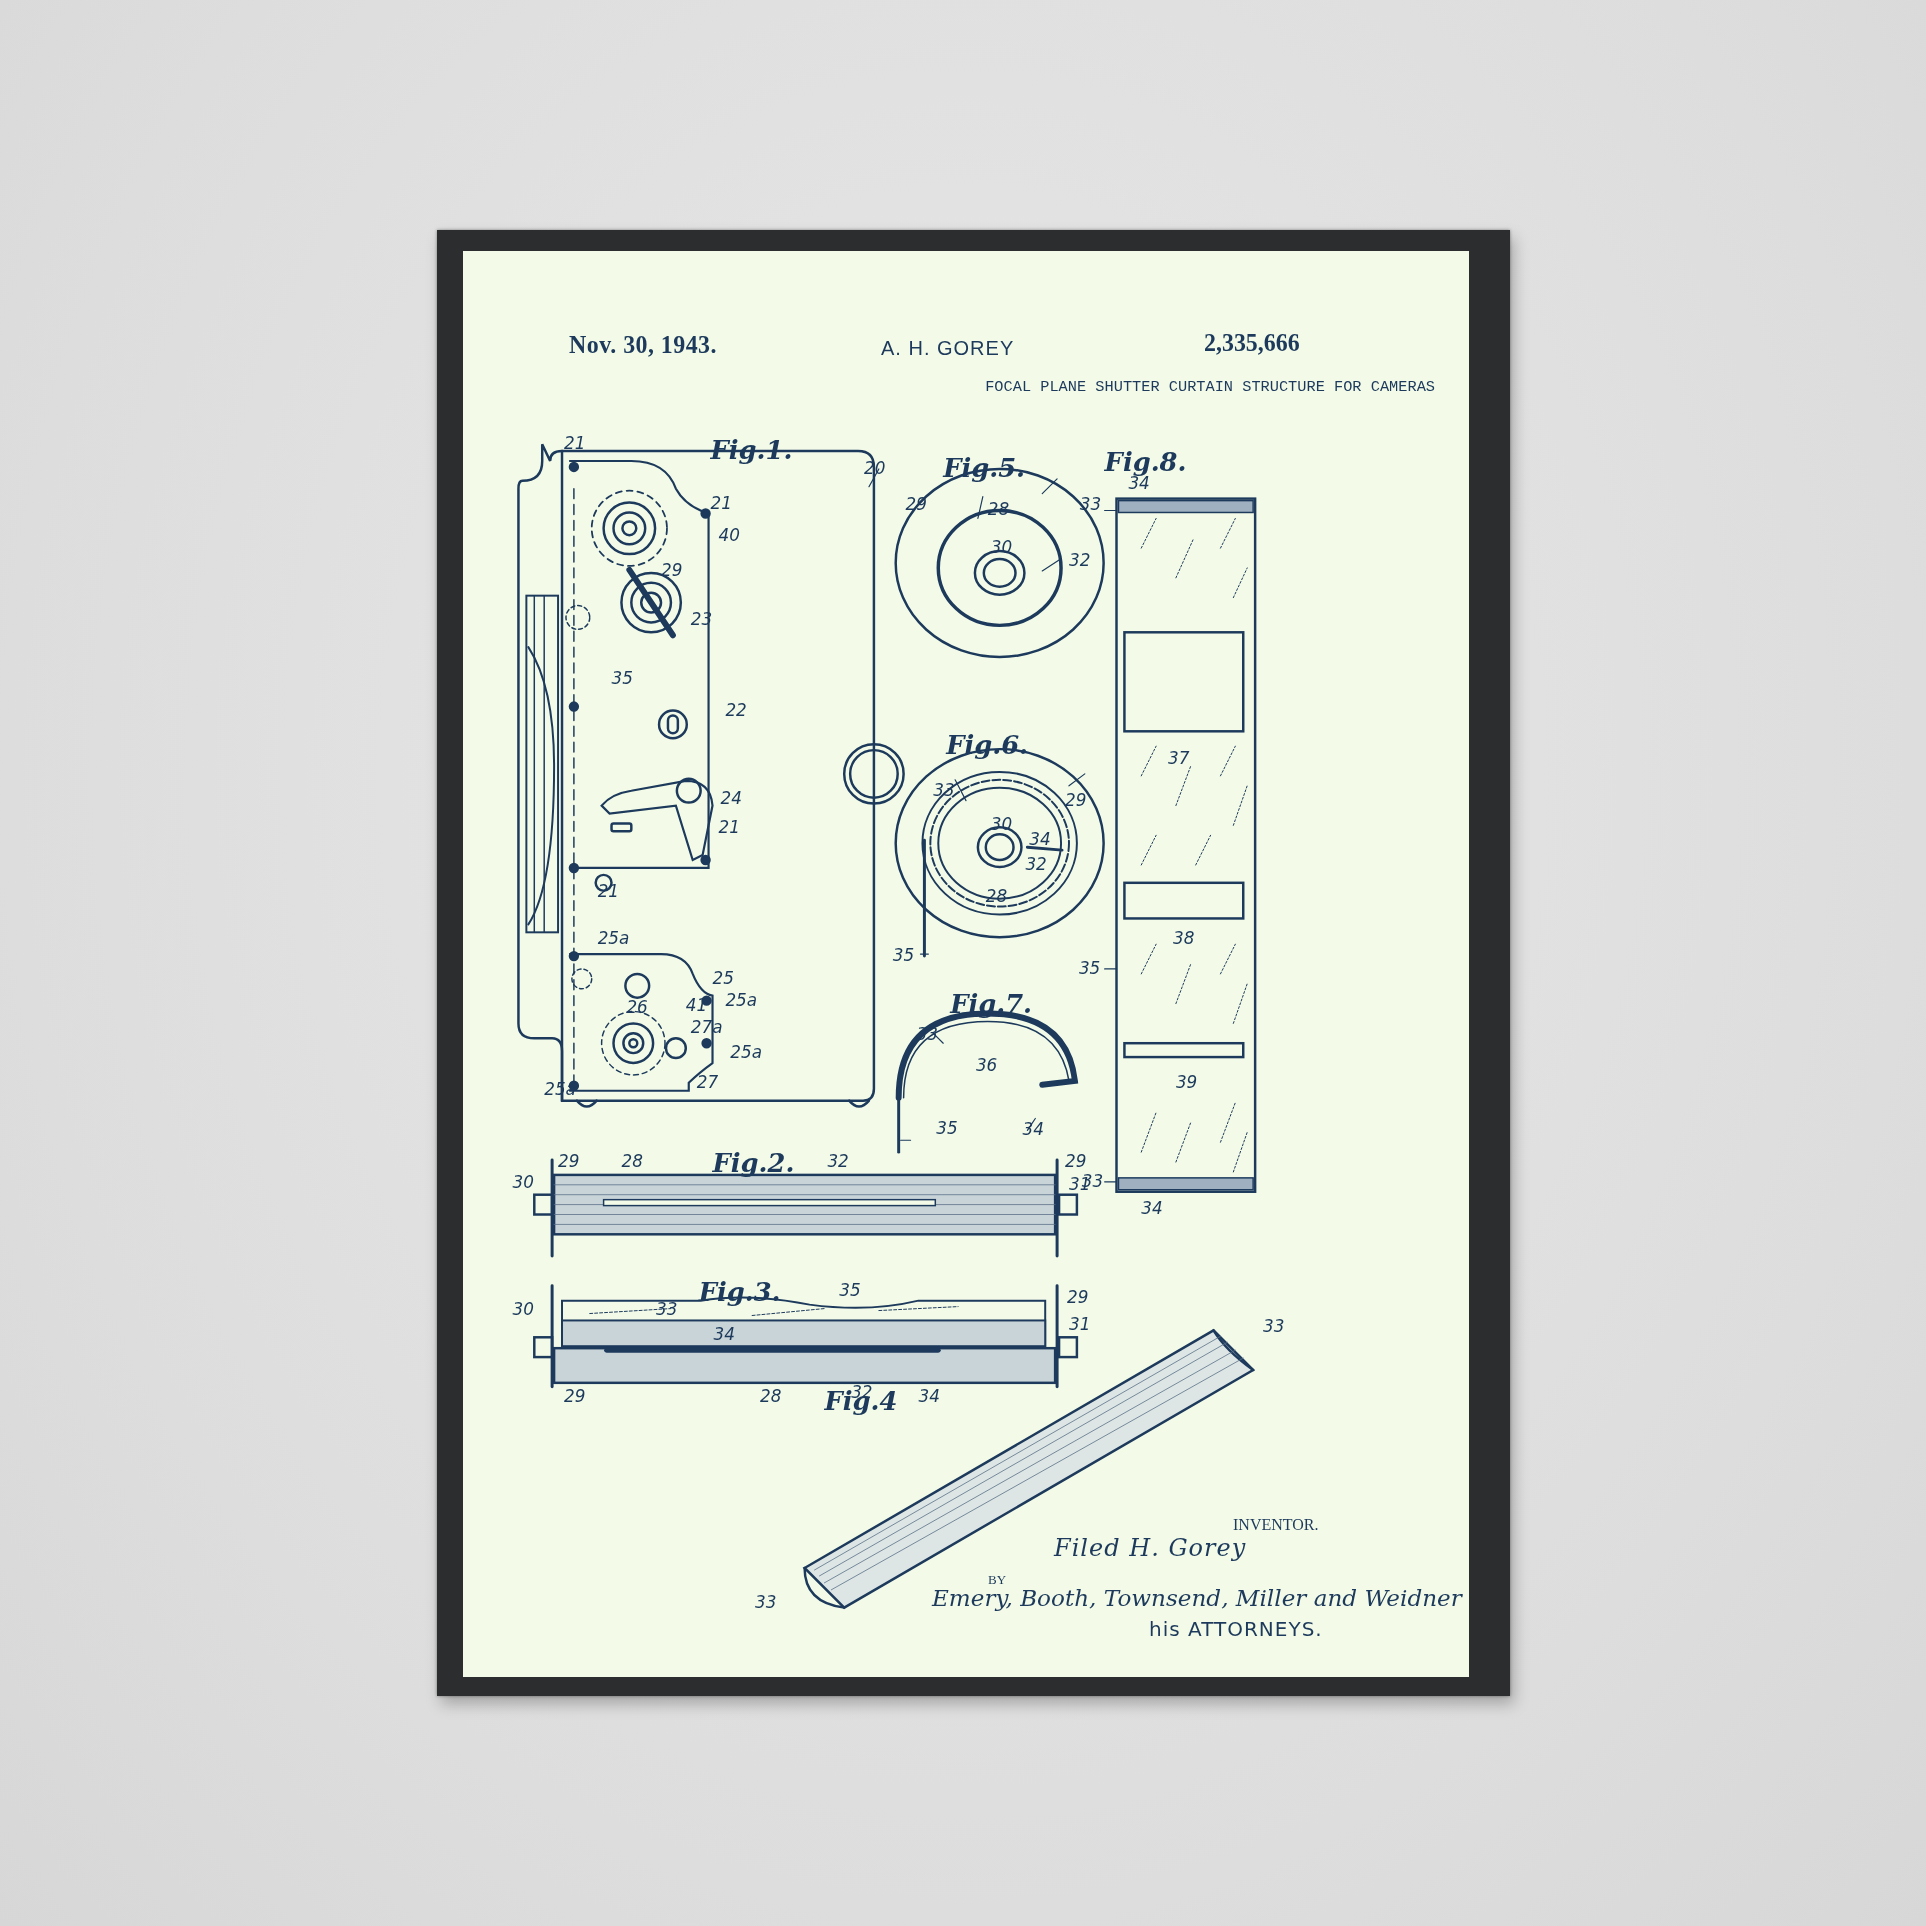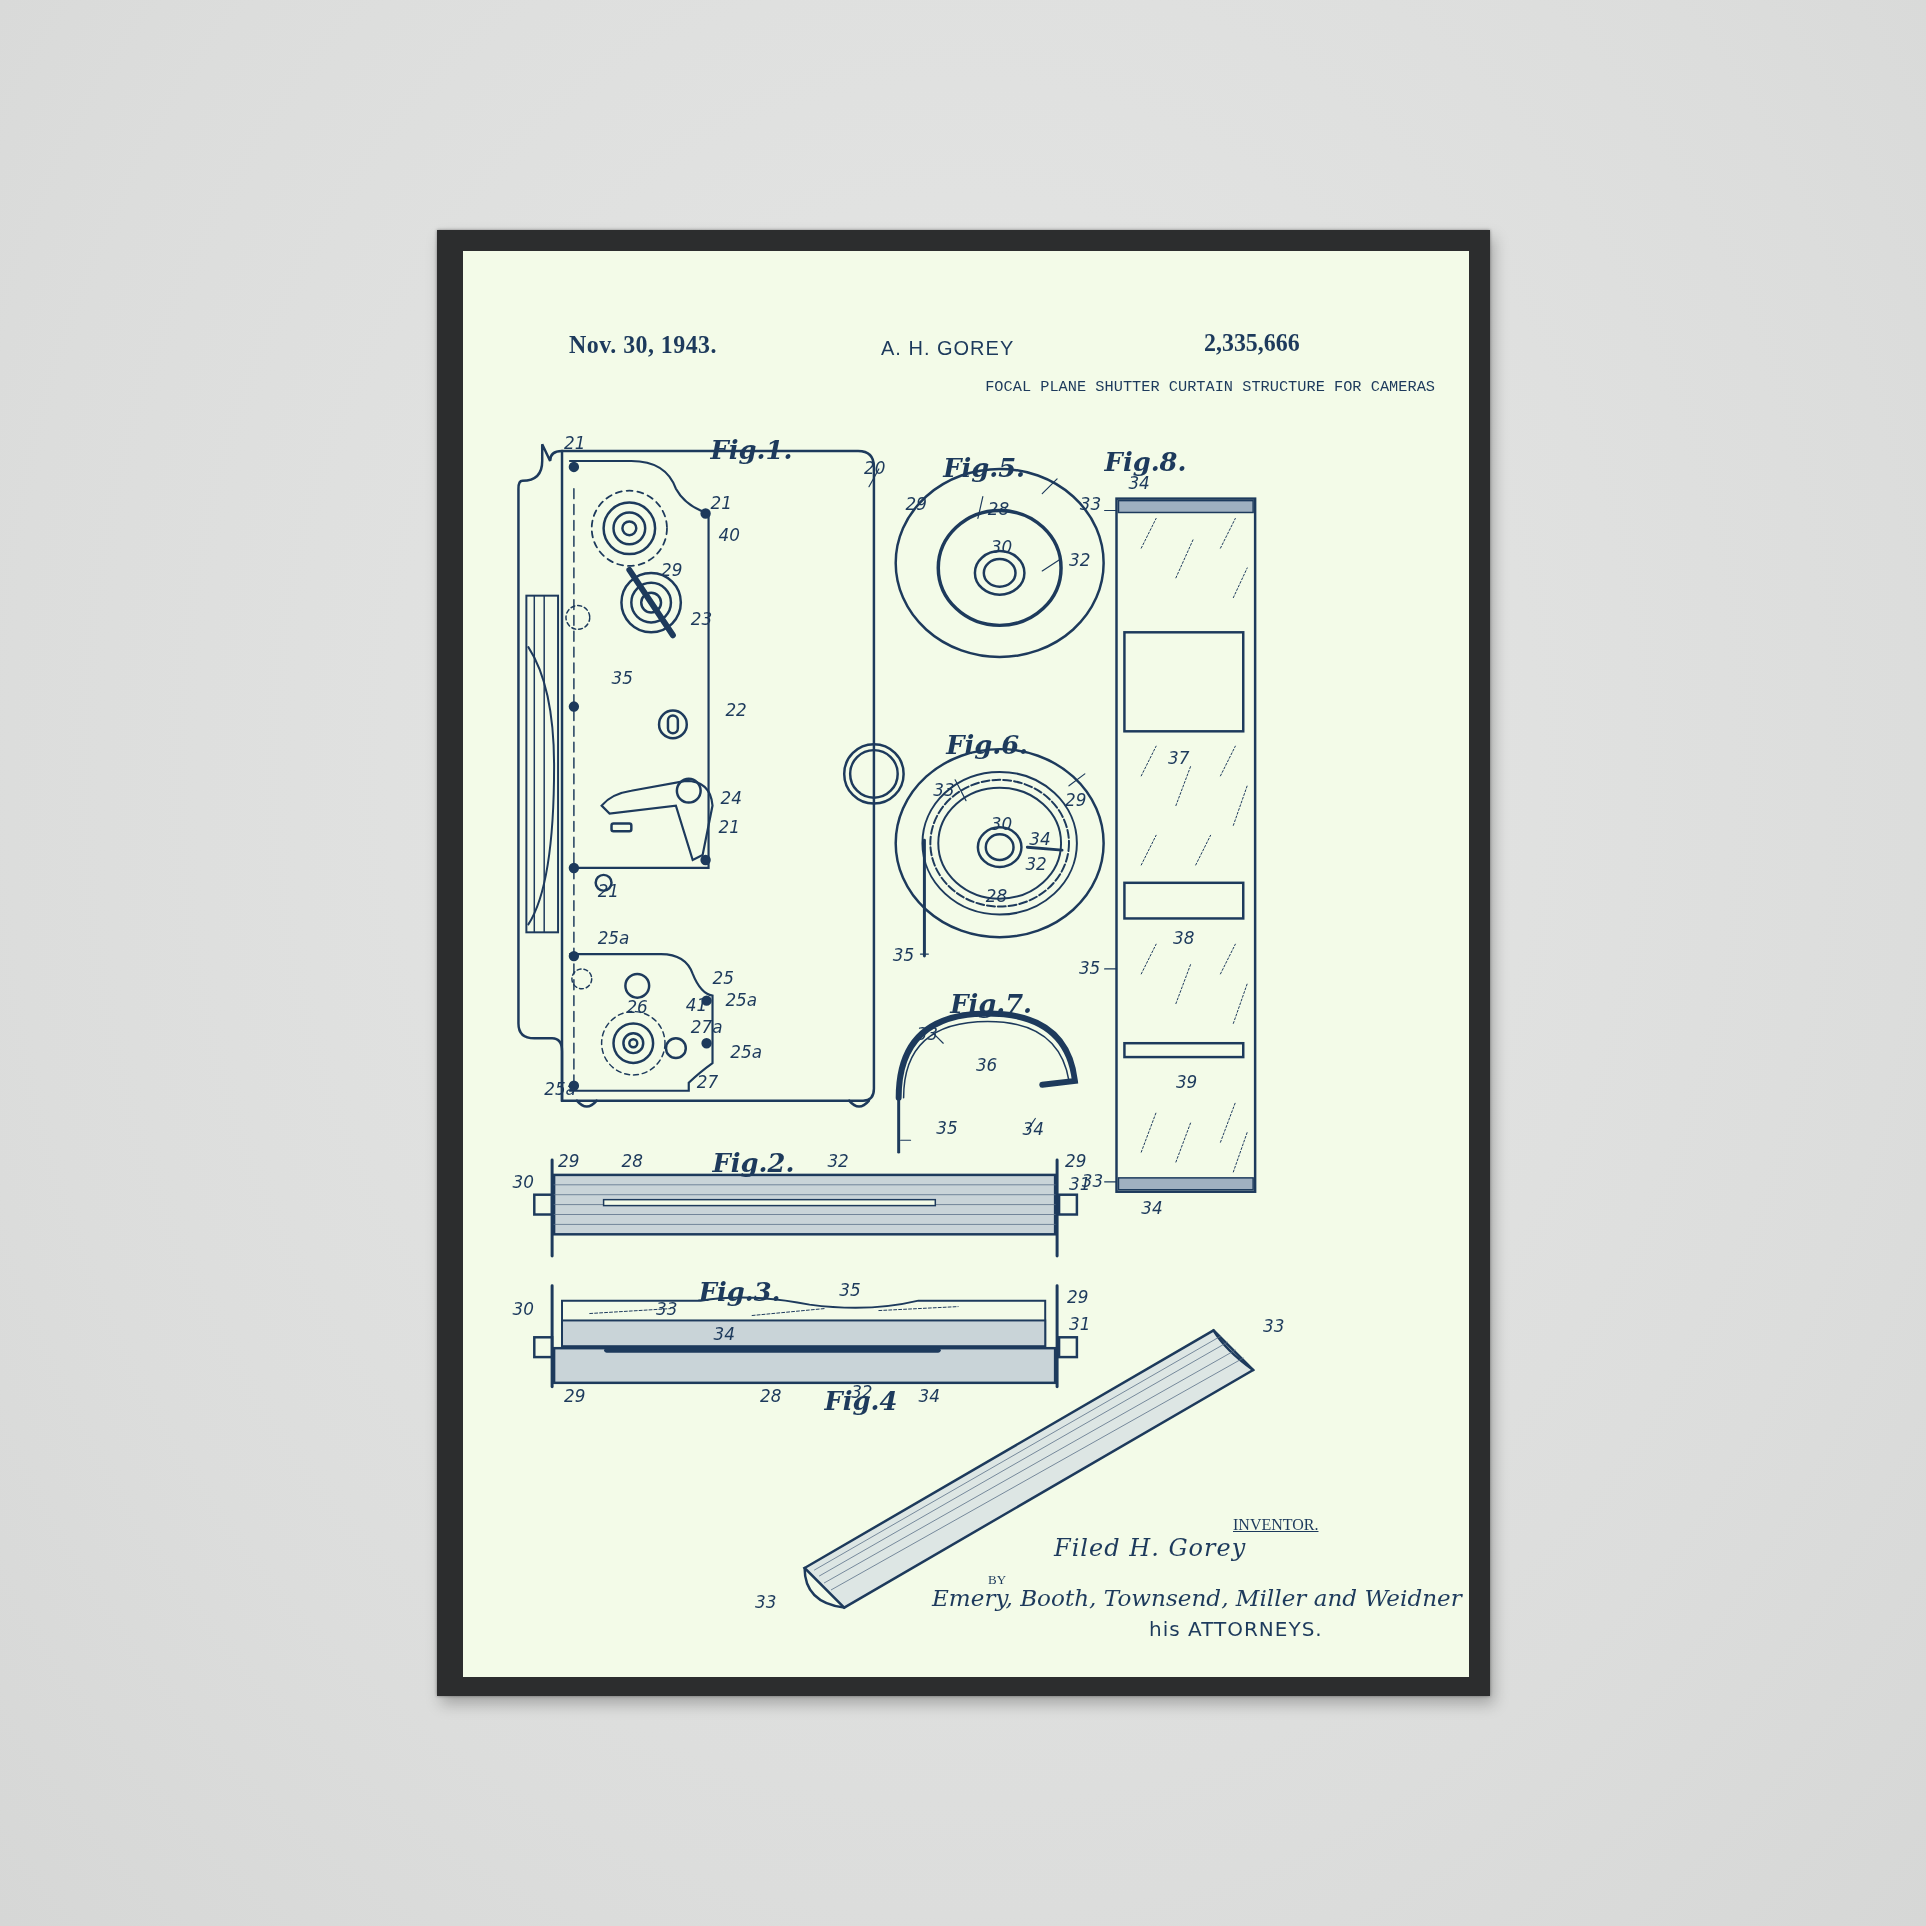--- a/index.html
+++ b/index.html
@@ -5,7 +5,7 @@
   html,body{margin:0;padding:0;}
   body{width:1927px;height:1927px;background:#dfe0df;position:relative;overflow:hidden;font-family:"Liberation Sans",sans-serif;}
   .wall{position:absolute;inset:0;background:radial-gradient(ellipse at 50% 40%,#e6e7e6 0%,#dcdddc 70%,#d6d7d6 100%);}
-  .frame{position:absolute;left:437px;top:230px;width:1053px;height:1466px;background:#2c2d2e;box-shadow:4px 8px 14px rgba(0,0,0,0.25),0 0 3px rgba(0,0,0,0.4);}
+  .frame{position:absolute;left:437px;top:230px;width:1053px;height:1466px;background:#2c2d2e;box-shadow:4px 8px 14px rgba(0,0,0,0.25),0 0 3px rgba(0,0,0,0.4);padding-left:20px;}
   .paper{position:absolute;left:26px;top:21px;width:1006px;height:1426px;background:#f3fbe8;overflow:hidden;}
   .ink{color:#1d3a5c;}
   .hdr-date{position:absolute;left:106px;top:79px;font-family:"Liberation Serif",serif;font-weight:bold;font-size:26px;letter-spacing:0.5px;transform:scaleX(0.92);transform-origin:left;}

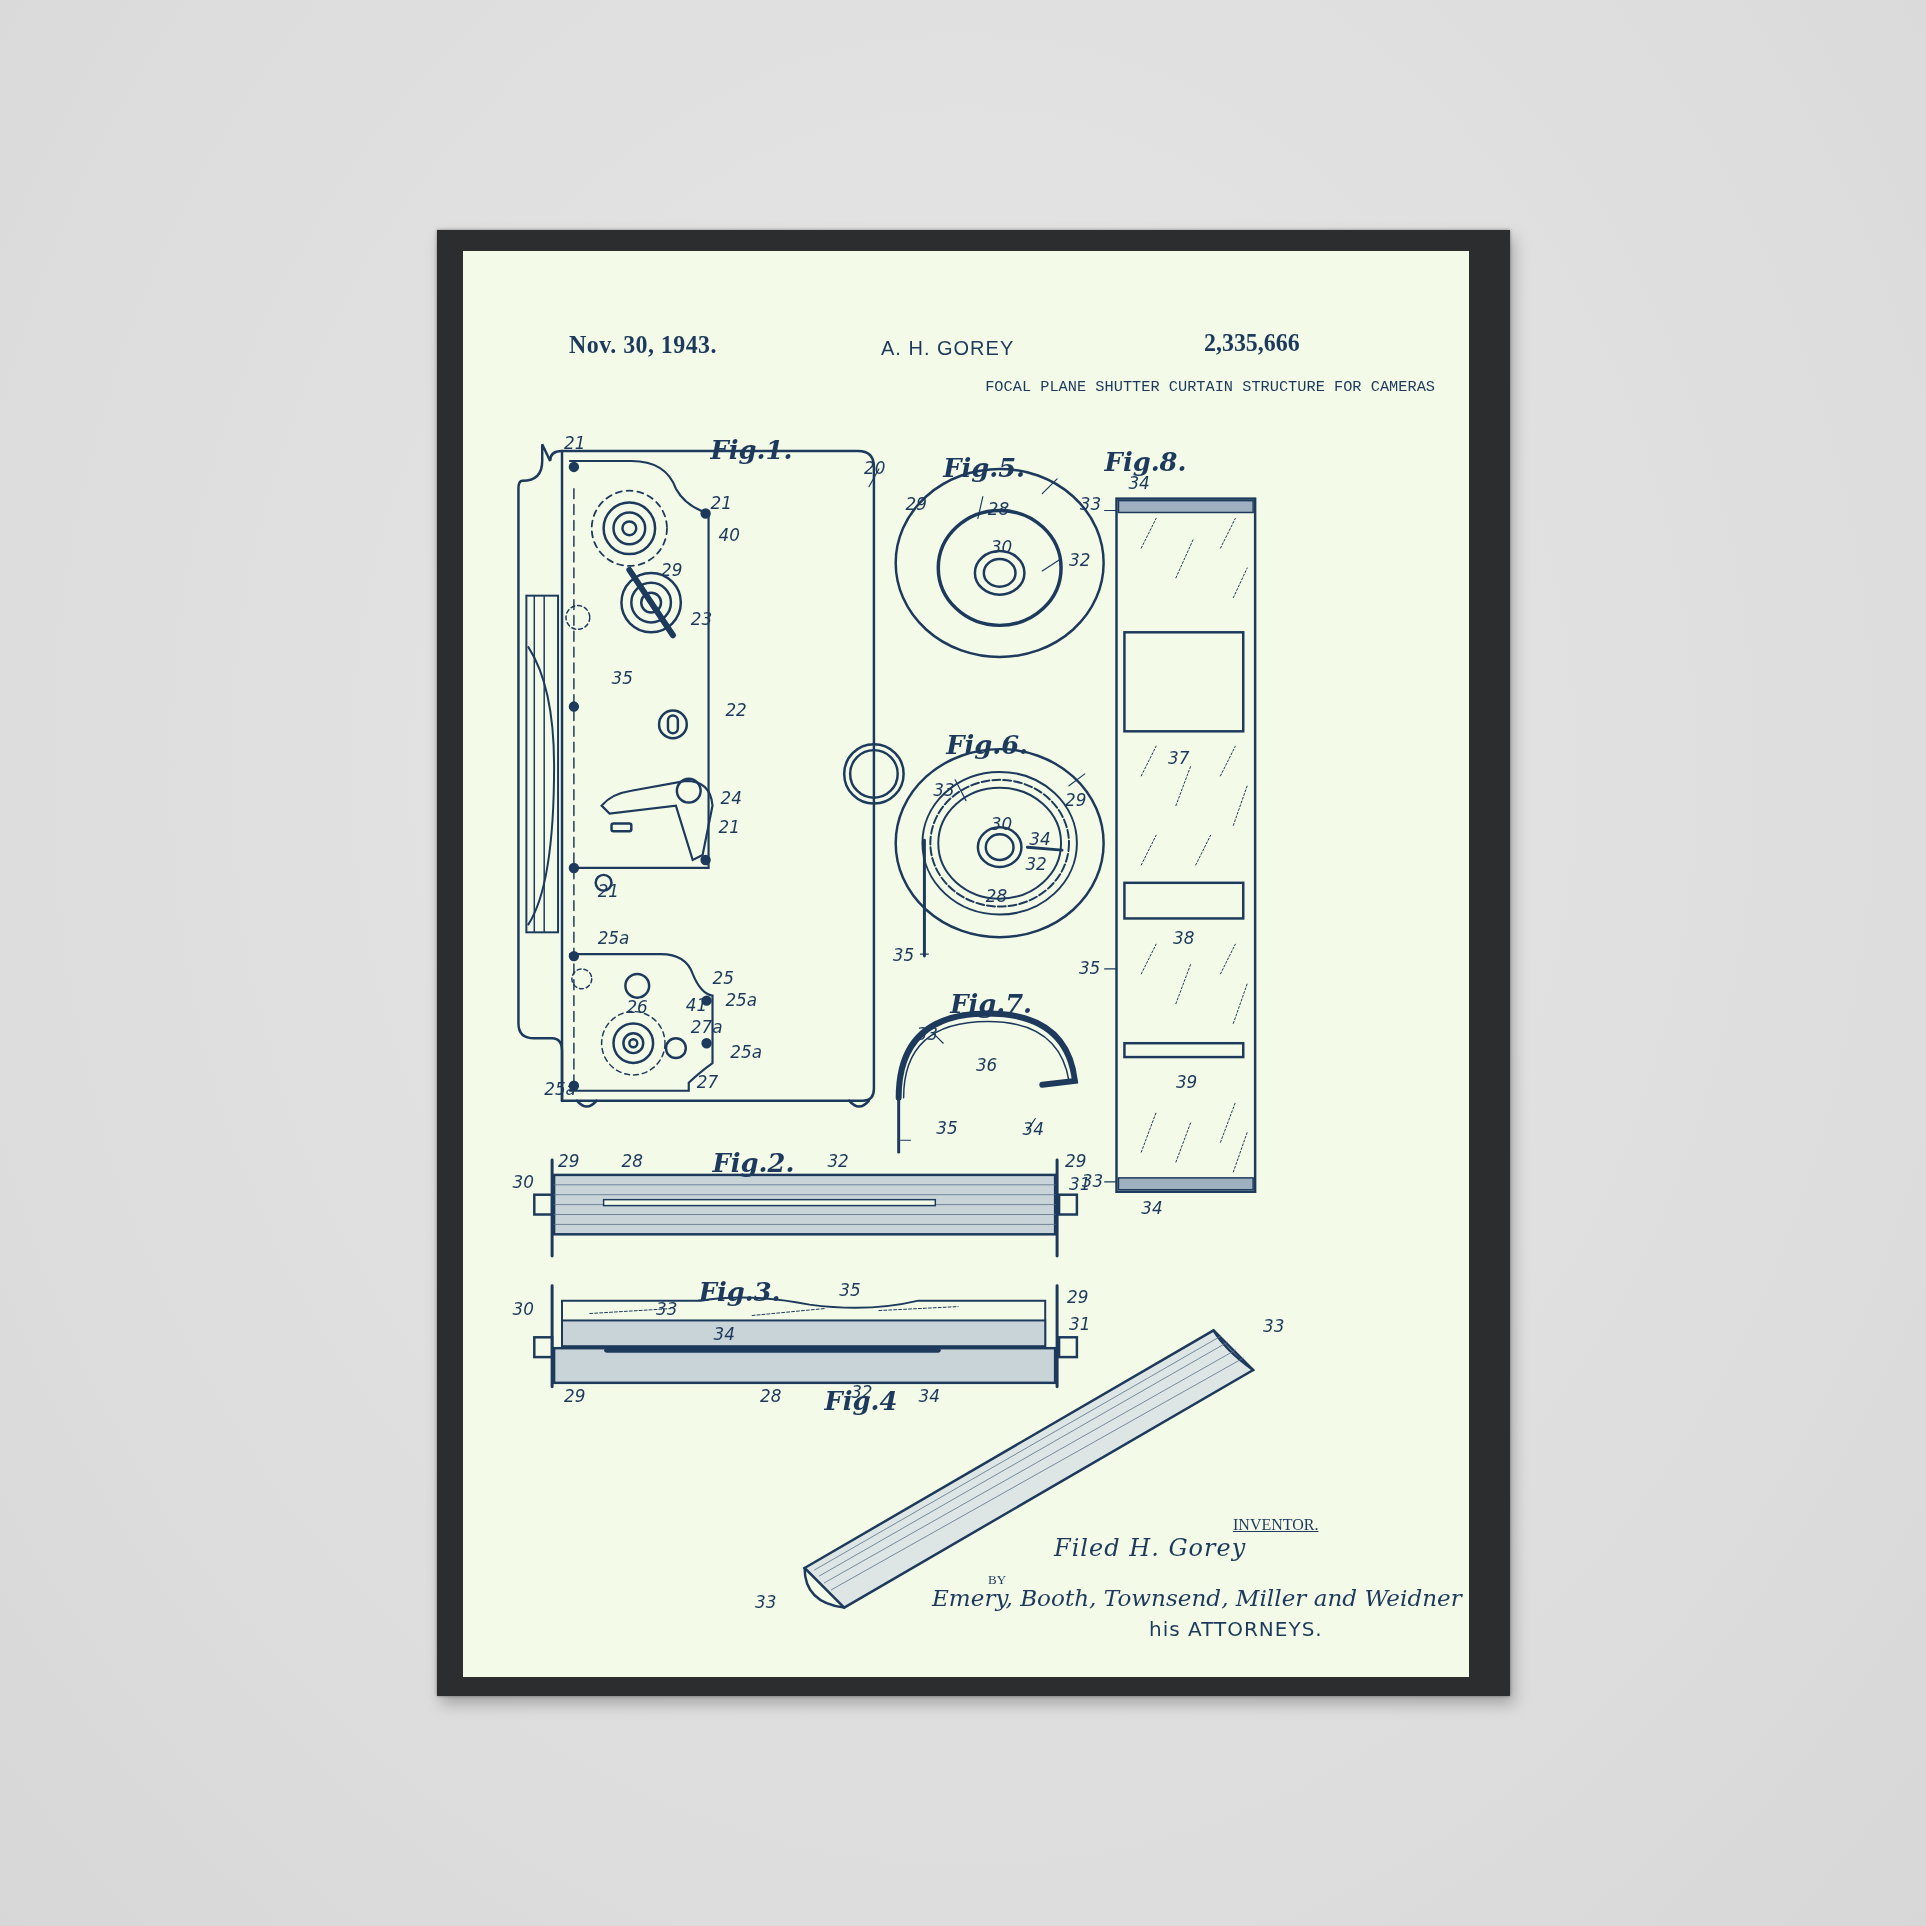--- a/index.html
+++ b/index.html
@@ -16,7 +16,7 @@
   svg.draw{position:absolute;left:0;top:0;}
   .figlbl{font-family:"DejaVu Serif",serif;font-style:italic;font-weight:bold;font-size:26px;fill:#1d3a5c;}
   .num{font-family:"DejaVu Sans",sans-serif;font-style:italic;font-size:17px;fill:#1d3a5c;}
-  .inv{position:absolute;left:770px;top:1265px;font-family:"Liberation Serif",serif;font-size:16px;text-decoration:underline;}
+  .inv{position:absolute;left:770px;top:1265px;font-family:"Liberation Serif",serif;font-size:16px;}
   .sig1{position:absolute;left:591px;top:1283px;font-family:"DejaVu Serif",serif;font-style:italic;font-size:24px;letter-spacing:1px;}
   .by{position:absolute;left:525px;top:1321px;font-family:"Liberation Serif",serif;font-size:13px;}
   .sig2{position:absolute;left:469px;top:1335px;font-family:"DejaVu Serif",serif;font-style:italic;font-size:22px;transform:scaleX(1.05);transform-origin:left;}

